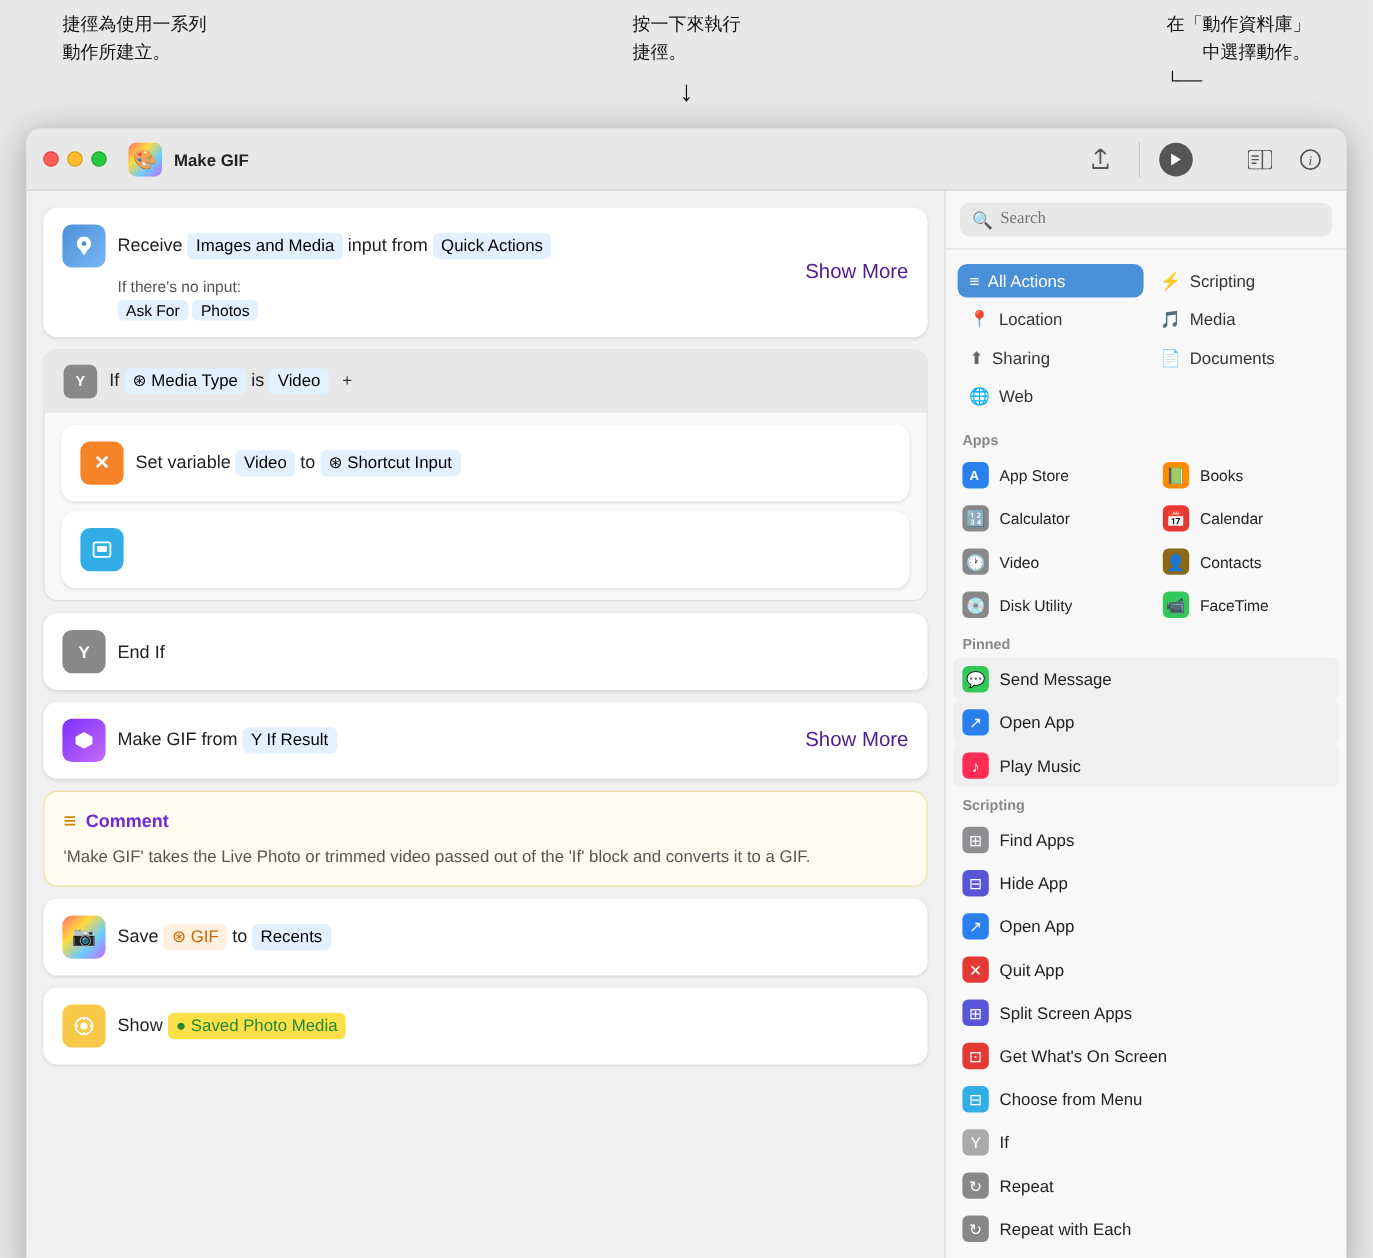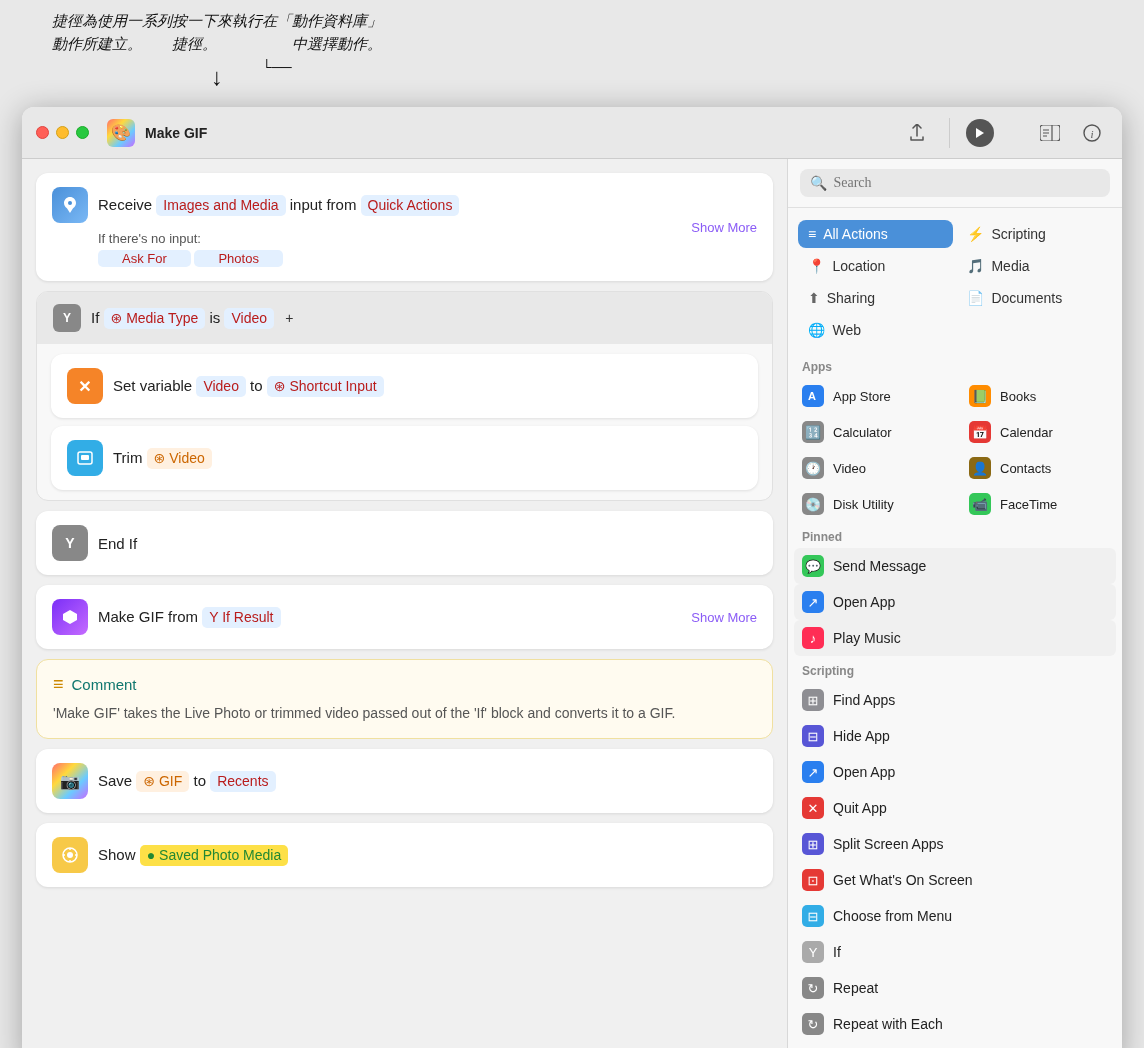--- a/index.html
+++ b/index.html
@@ -369,10 +369,9 @@
     .top-annotations {
       width: 1100px;
       display: flex;
-      justify-content: flex-start;
+      justify-content: space-between;
       margin-bottom: 12px;
       padding: 0 30px;
-      font-style: italic;
     }
     .ann-block {
       display: flex;

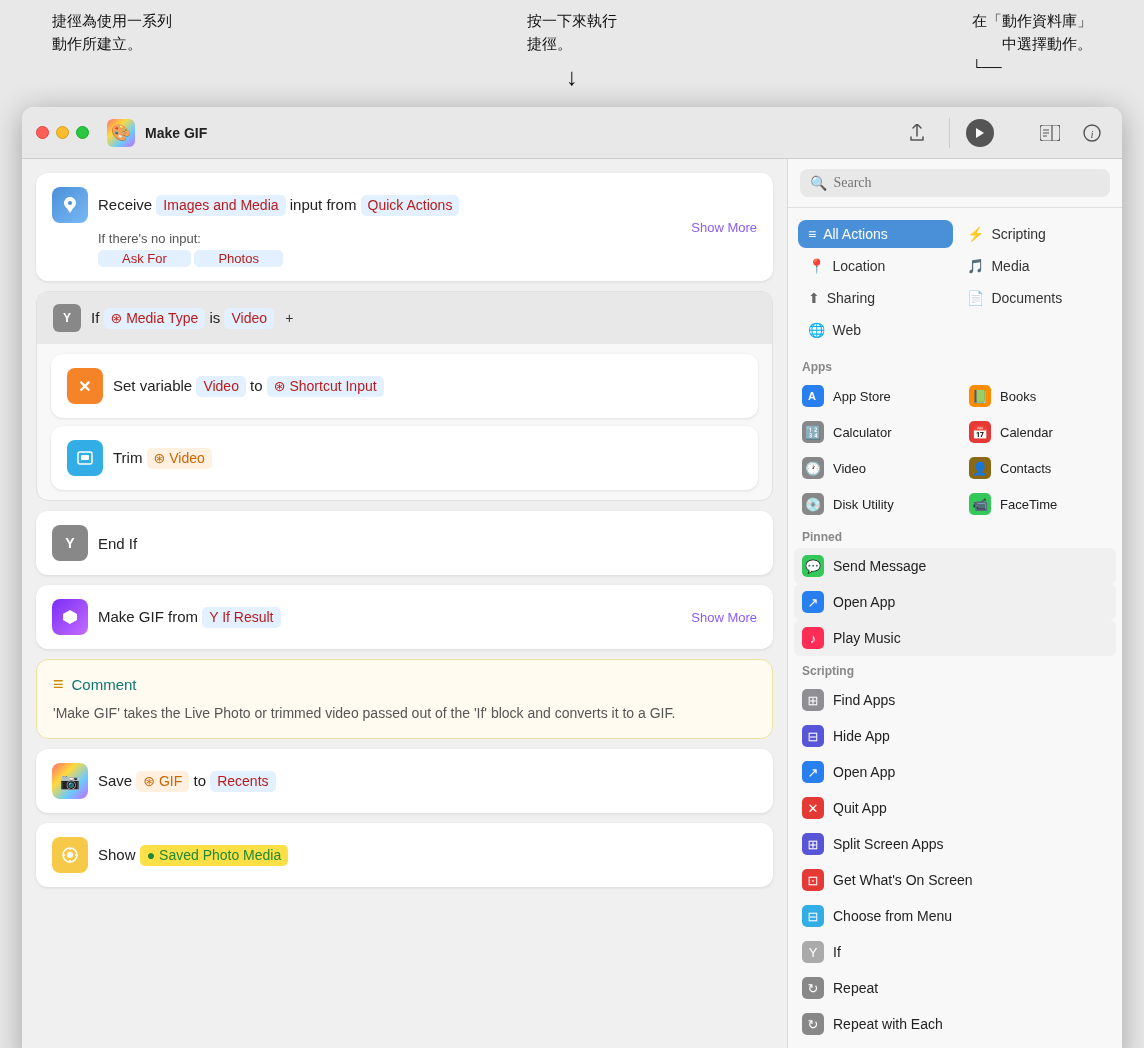--- a/index.html
+++ b/index.html
@@ -170,7 +170,7 @@
       font-size: 14px;
       font-weight: 500;
     }
-    .token-blue { background: #e3f0ff; color: #b91c1c; }
+    .token-blue { background: #e3f0ff; color: #000000; }
     .token-orange { background: #fff0e0; color: #cc6600; }
     .token-green { background: #fde047; color: #228833; }
     .show-more {

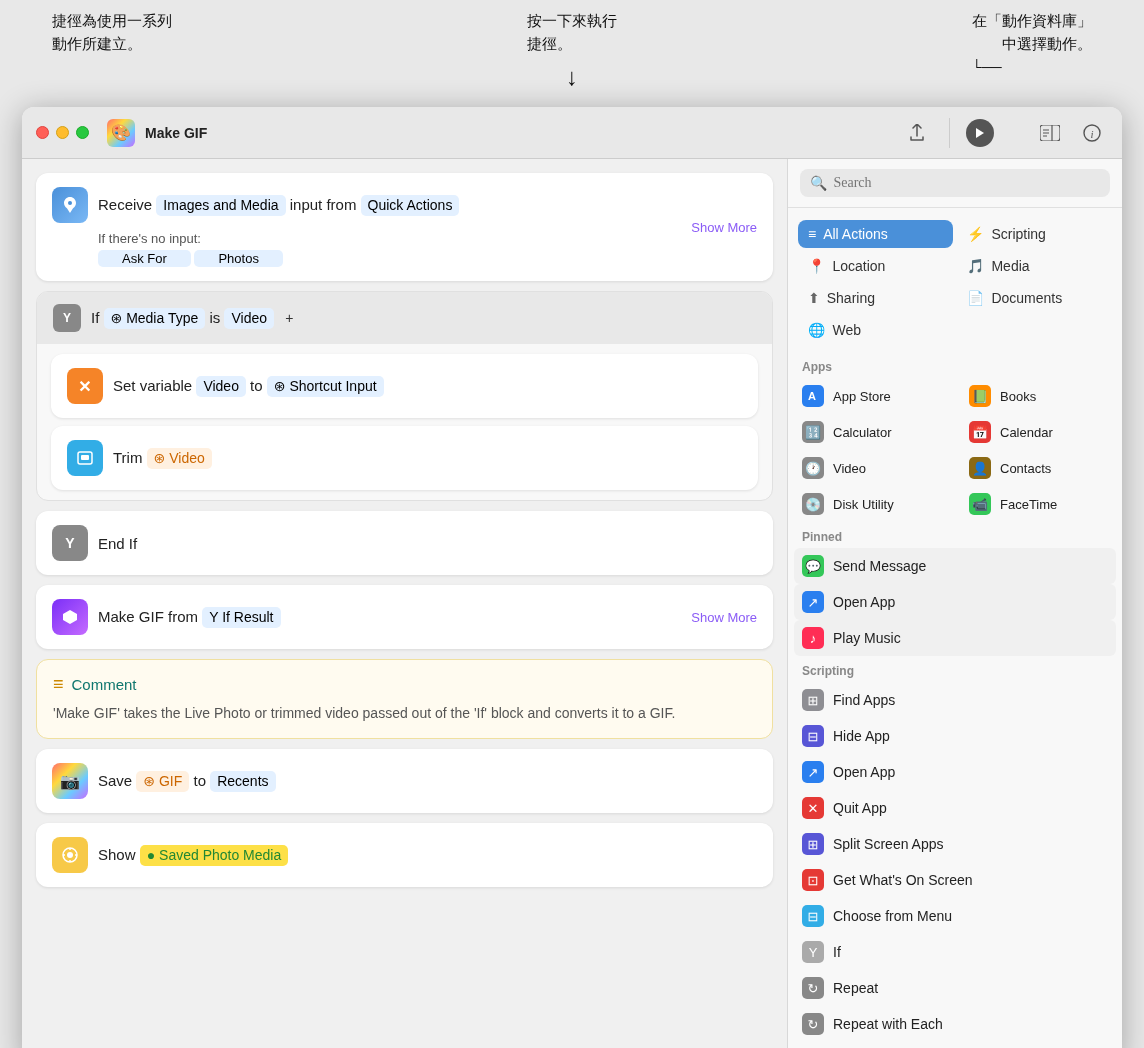--- a/index.html
+++ b/index.html
@@ -174,8 +174,8 @@
     .token-orange { background: #fff0e0; color: #cc6600; }
     .token-green { background: #fde047; color: #228833; }
     .show-more {
-      color: #8b5cf6;
-      font-size: 13px;
+      color: #4c1d95;
+      font-size: 17px;
       cursor: pointer;
       position: absolute;
       right: 16px;

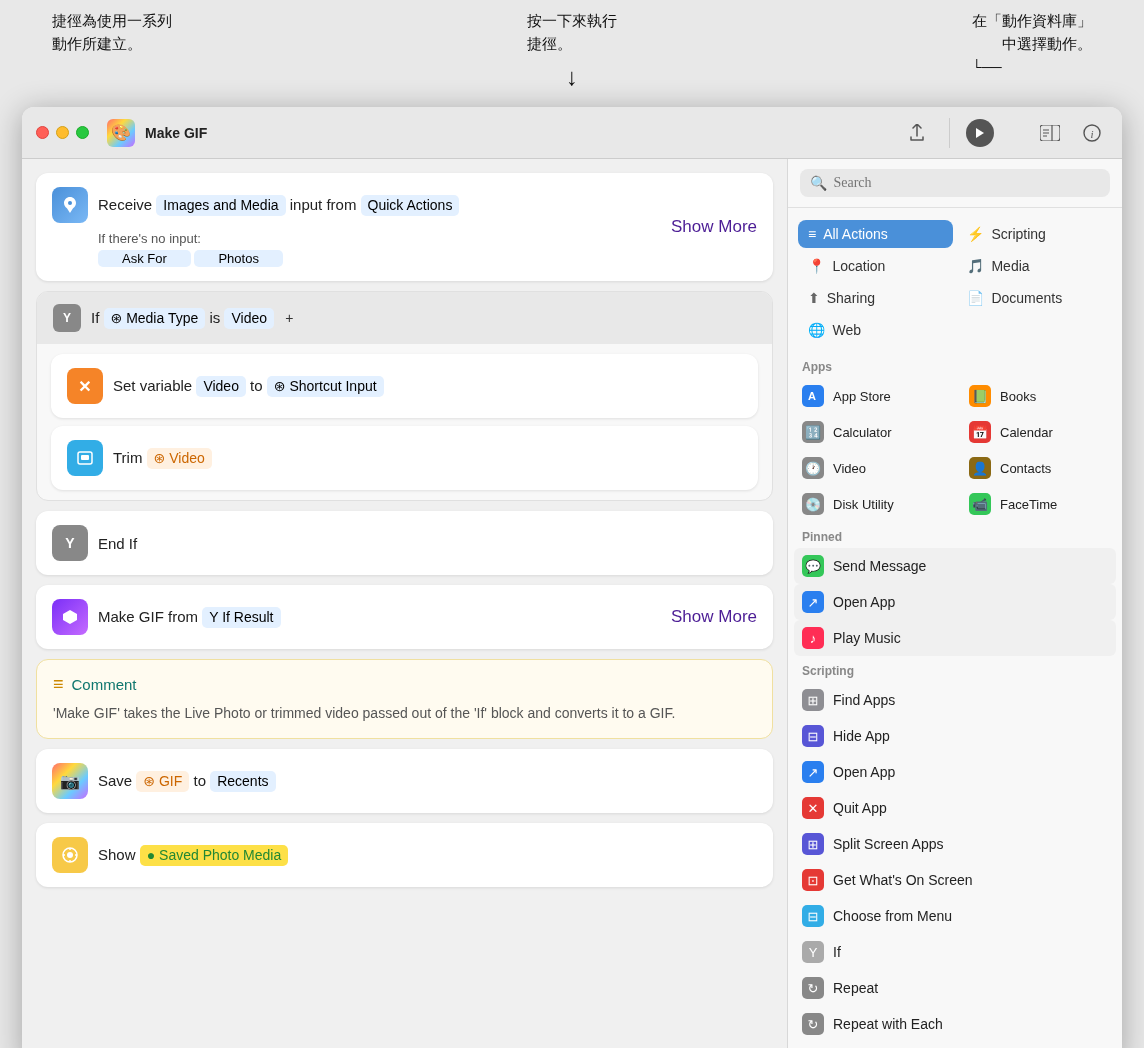--- a/index.html
+++ b/index.html
@@ -188,7 +188,7 @@
       margin-top: 8px;
       margin-left: 46px;
     }
-    .sub-text .token { display: inline-block; padding: 1px 24px; border-radius: 5px; font-size: 13px; font-weight: 500; text-align: center; }
+    .sub-text .token { display: inline-block; padding: 1px 7px; border-radius: 5px; font-size: 13px; font-weight: 500; text-align: center; }
 
     
     .if-group {

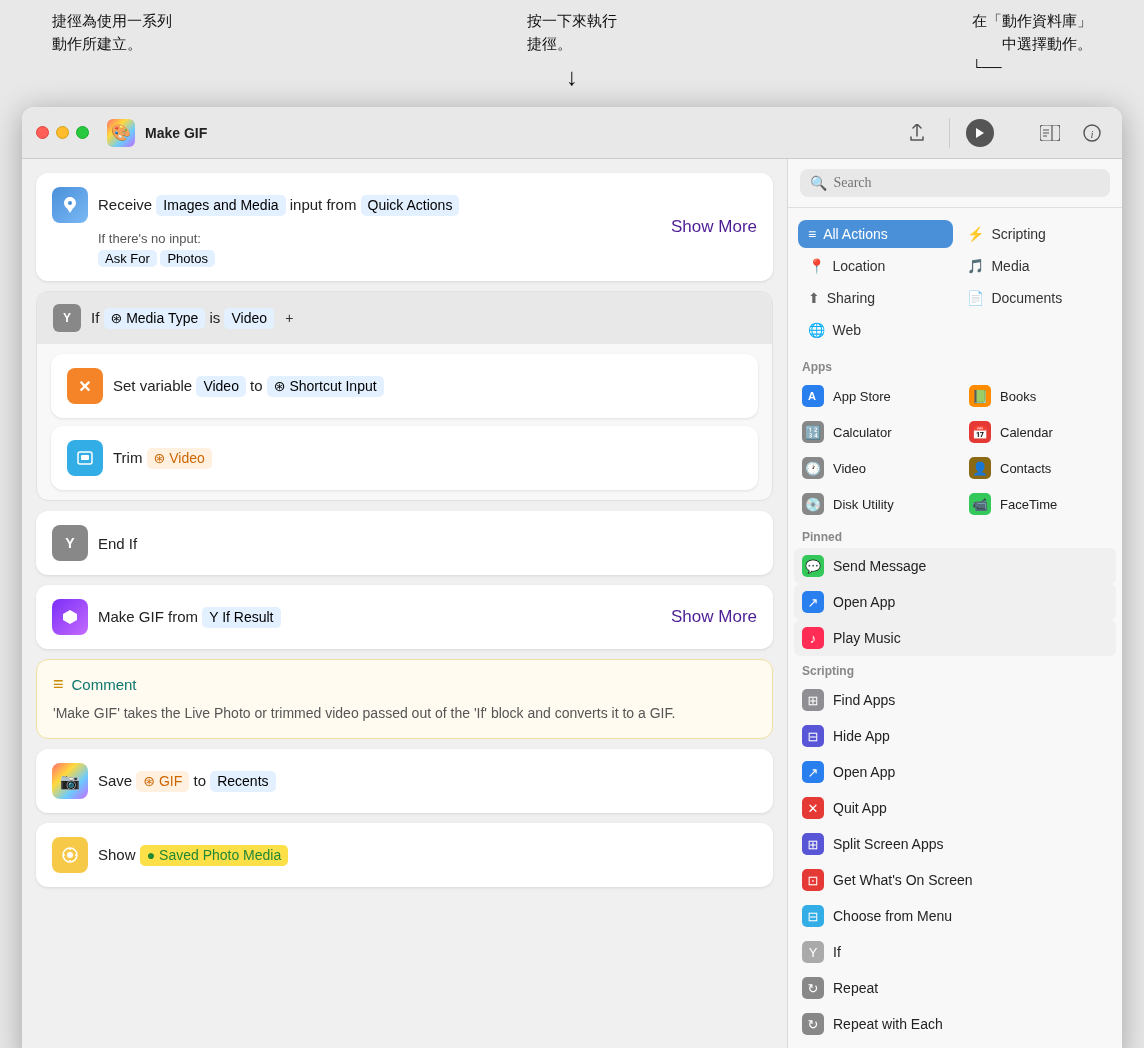--- a/index.html
+++ b/index.html
@@ -498,9 +498,6 @@
                   <rect x="5" y="6" width="8" height="5" rx="1" fill="white"></rect>
                 </svg>
               </div>
-              <div class="action-text">
-                Trim <span class="token token-orange">⊛ Video</span>
-              </div>
             </div>
           </div>
         </div>

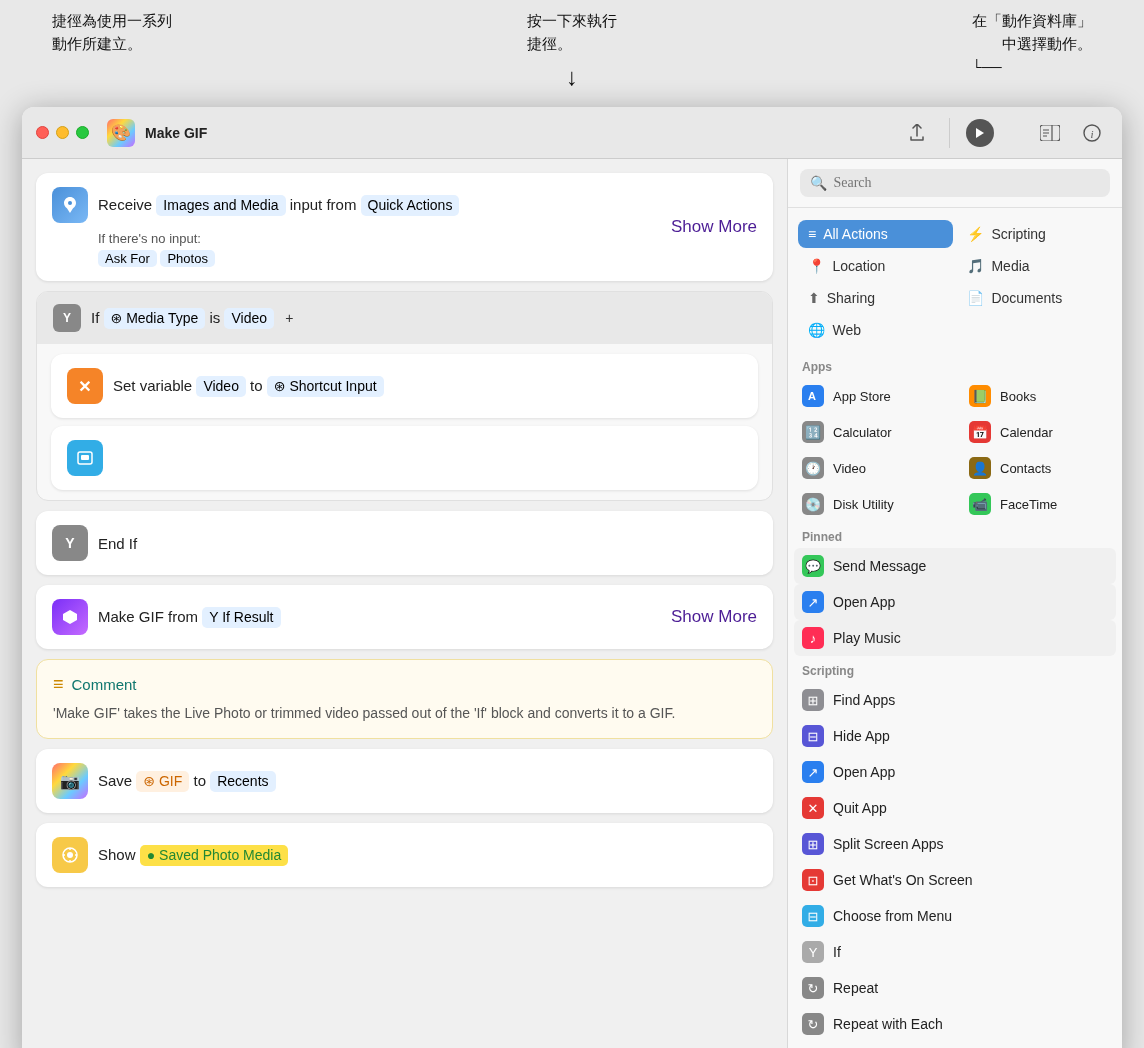--- a/index.html
+++ b/index.html
@@ -237,8 +237,8 @@
       margin-bottom: 8px;
     }
     .comment-title {
-      color: #0f766e;
-      font-weight: 400;
+      color: #6d28d9;
+      font-weight: 700;
       font-size: 15px;
     }
     .comment-body {

